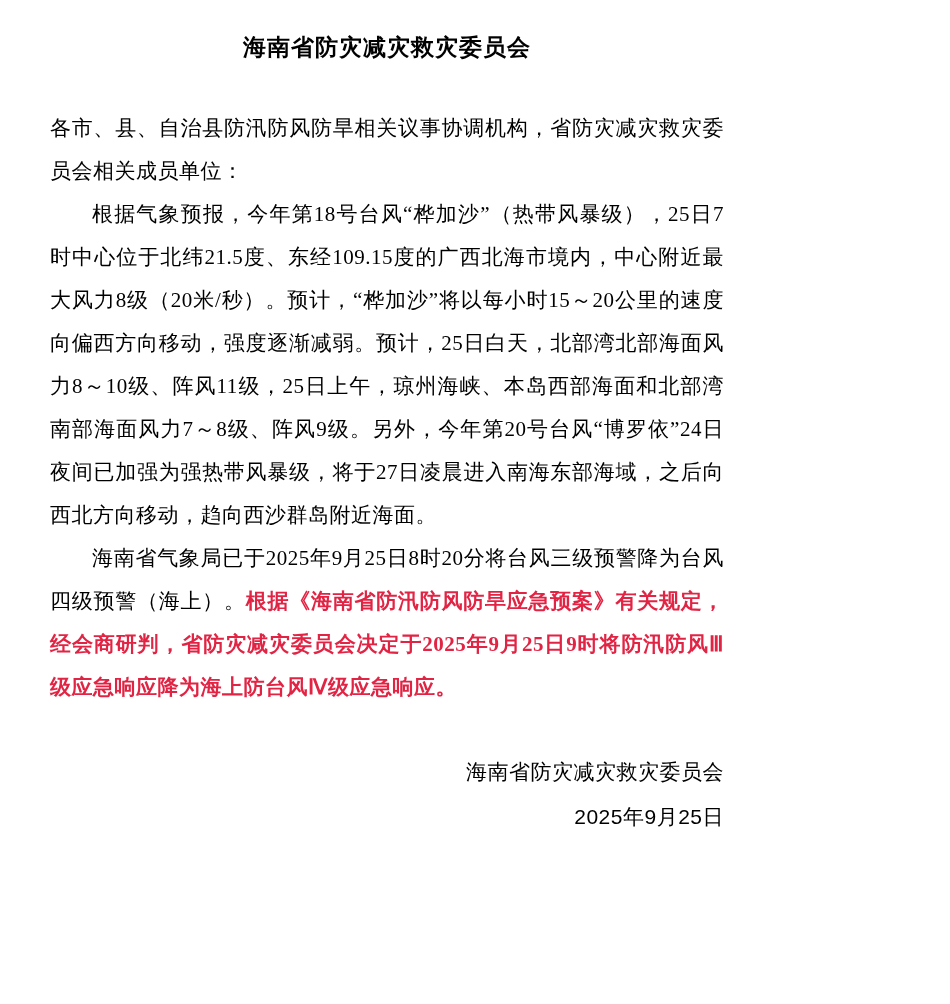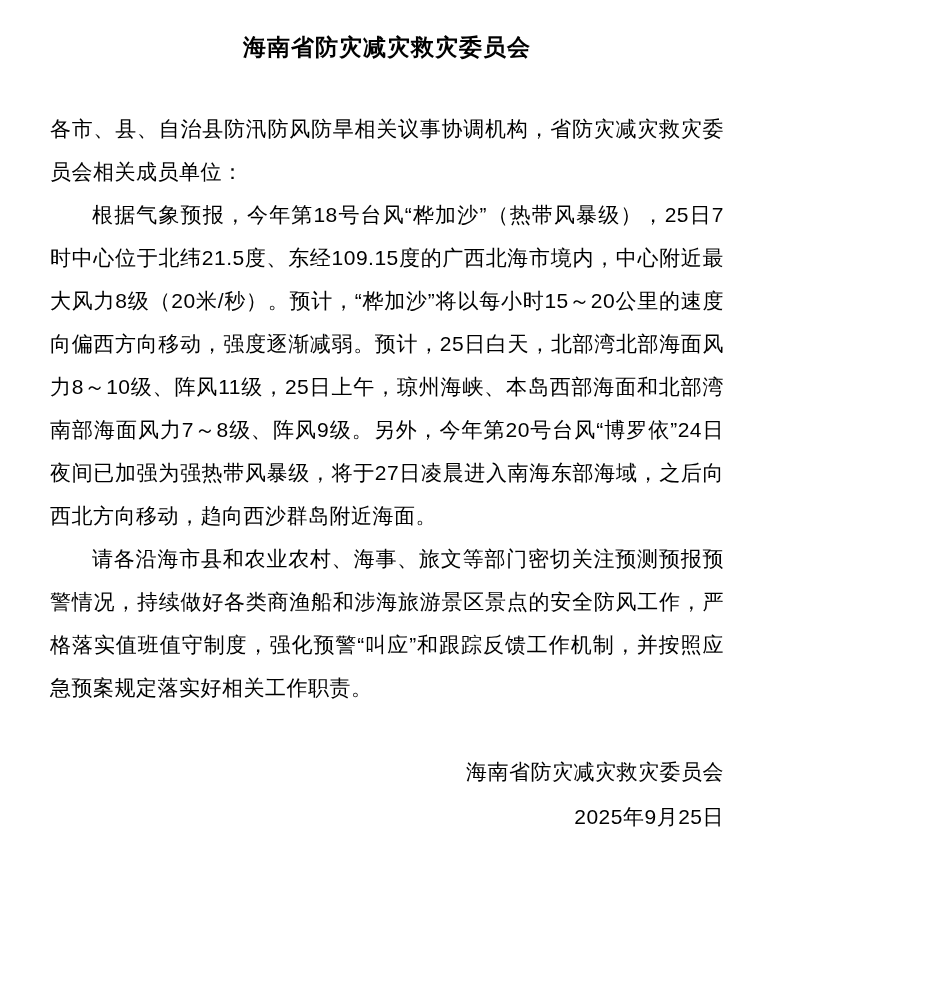--- a/index.html
+++ b/index.html
@@ -34,6 +34,7 @@
     line-height: 43px;
     text-align: justify;
     letter-spacing: 0.5px;
+    font-family: Liberation Serif, serif;
   }
   .para {
     margin: 0;

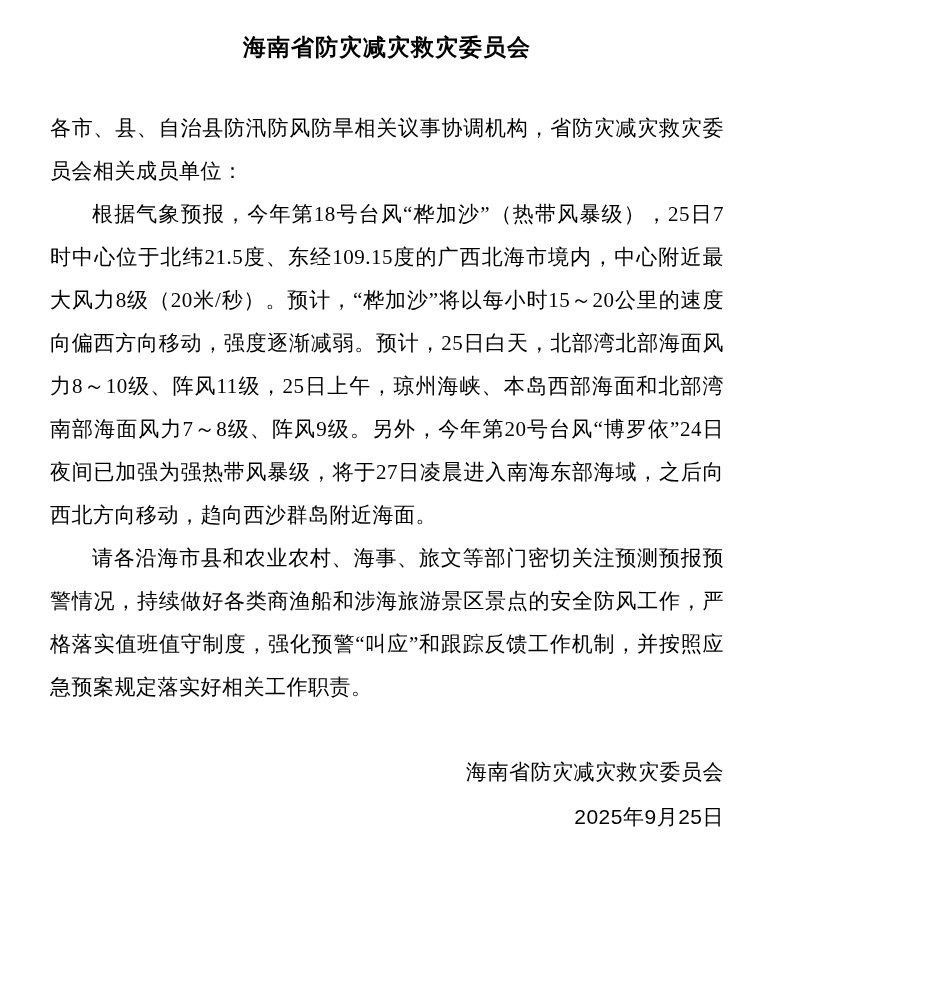--- a/index.html
+++ b/index.html
@@ -70,6 +70,7 @@
 
     <p class="para"><span>根据气象预报，今年第18号台风“桦加沙”（热带风暴级），25日7时中心位于北纬21.5度、东经109.15度的广西北海市境内，中心附近最大风力8级（20米/秒）。预计，“桦加沙”将以每小时15～20公里的速度向偏西方向移动，强度逐渐减弱。预计，25日白天，北部湾北部海面风力8～10级、阵风11级，25日上午，琼州海峡、本岛西部海面和北部湾南部海面风力7～8级、阵风9级。另外，今年第20号台风“博罗依”24日夜间已加强为强热带风暴级，将于27日凌晨进入南海东部海域，之后向西北方向移动，趋向西沙群岛附近海面。</span></p>
 
+    <p class="para"><span>海南省气象局已于2025年9月25日8时20分将台风三级预警降为台风四级预警（海上）。</span><span class="emphasis">根据《海南省防汛防风防旱应急预案》有关规定，经会商研判，省防灾减灾委员会决定于2025年9月25日9时将防汛防风Ⅲ级应急响应降为海上防台风Ⅳ级应急响应。</span></p>
 
     <p class="para"><span>请各沿海市县和农业农村、海事、旅文等部门密切关注预测预报预警情况，持续做好各类商渔船和涉海旅游景区景点的安全防风工作，严格落实值班值守制度，强化预警“叫应”和跟踪反馈工作机制，并按照应急预案规定落实好相关工作职责。</span></p>
 

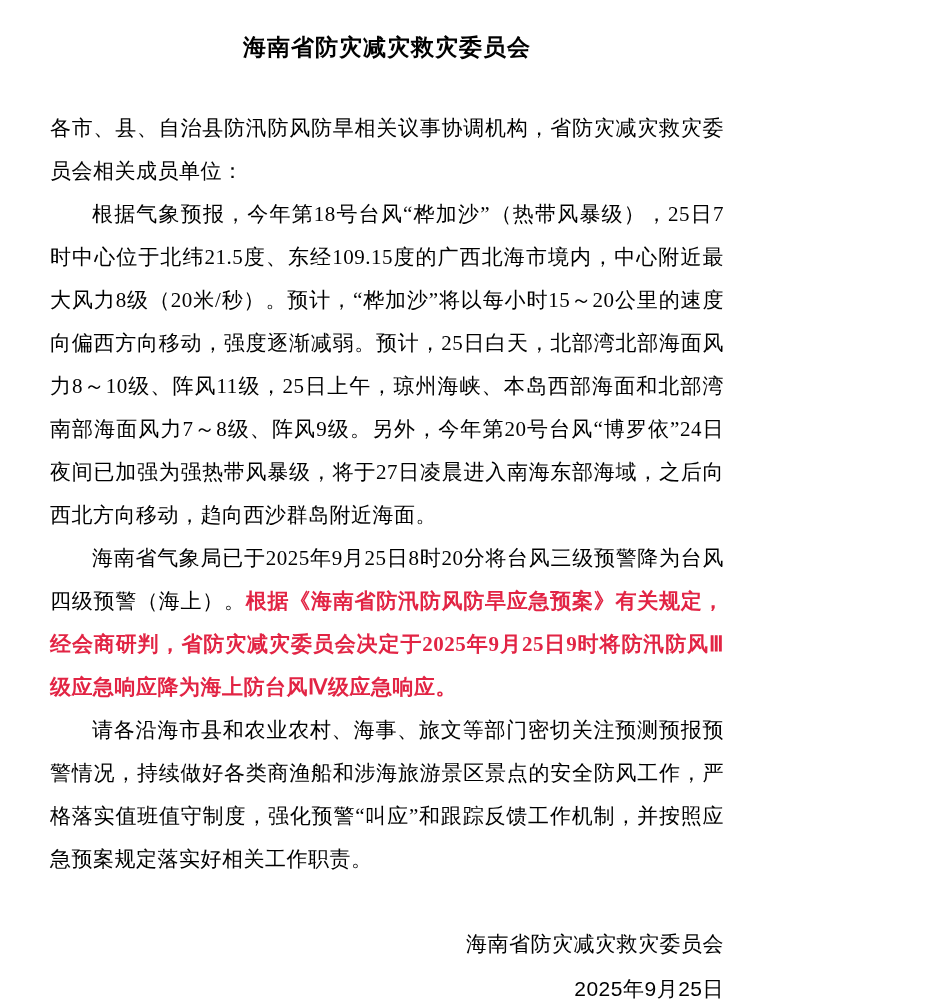--- a/index.html
+++ b/index.html
@@ -72,7 +72,6 @@
 
     <p class="para"><span>海南省气象局已于2025年9月25日8时20分将台风三级预警降为台风四级预警（海上）。</span><span class="emphasis">根据《海南省防汛防风防旱应急预案》有关规定，经会商研判，省防灾减灾委员会决定于2025年9月25日9时将防汛防风Ⅲ级应急响应降为海上防台风Ⅳ级应急响应。</span></p>
 
-    <p class="para"><span>请各沿海市县和农业农村、海事、旅文等部门密切关注预测预报预警情况，持续做好各类商渔船和涉海旅游景区景点的安全防风工作，严格落实值班值守制度，强化预警“叫应”和跟踪反馈工作机制，并按照应急预案规定落实好相关工作职责。</span></p>
 
   </main>
 

